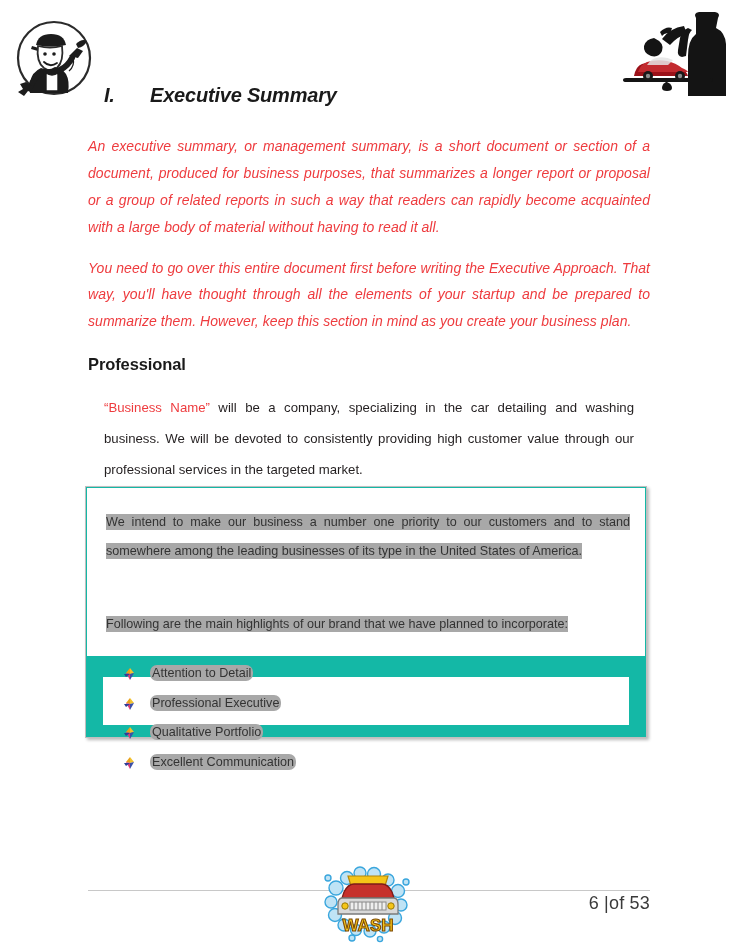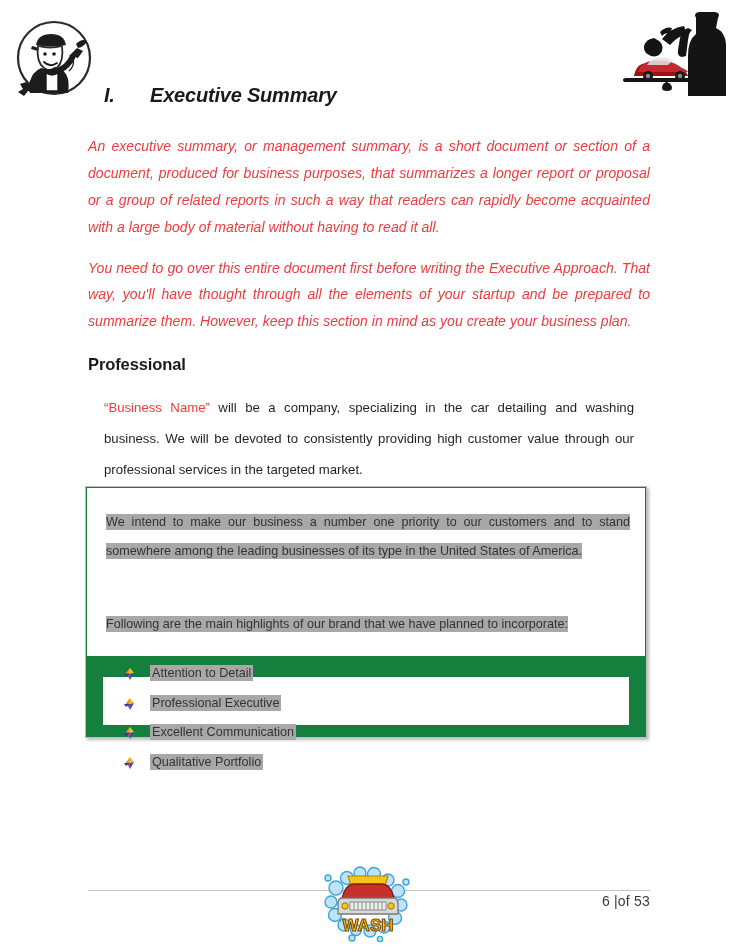--- a/index.html
+++ b/index.html
@@ -96,7 +96,7 @@
     top: 486px;
     width: 562px;
     height: 252px;
-    background: #15803d;
+    background: #14b8a6;
     border: 1px solid #bfbfbf;
     box-sizing: border-box;
     box-shadow: 2px 2px 3px rgba(0,0,0,0.28);

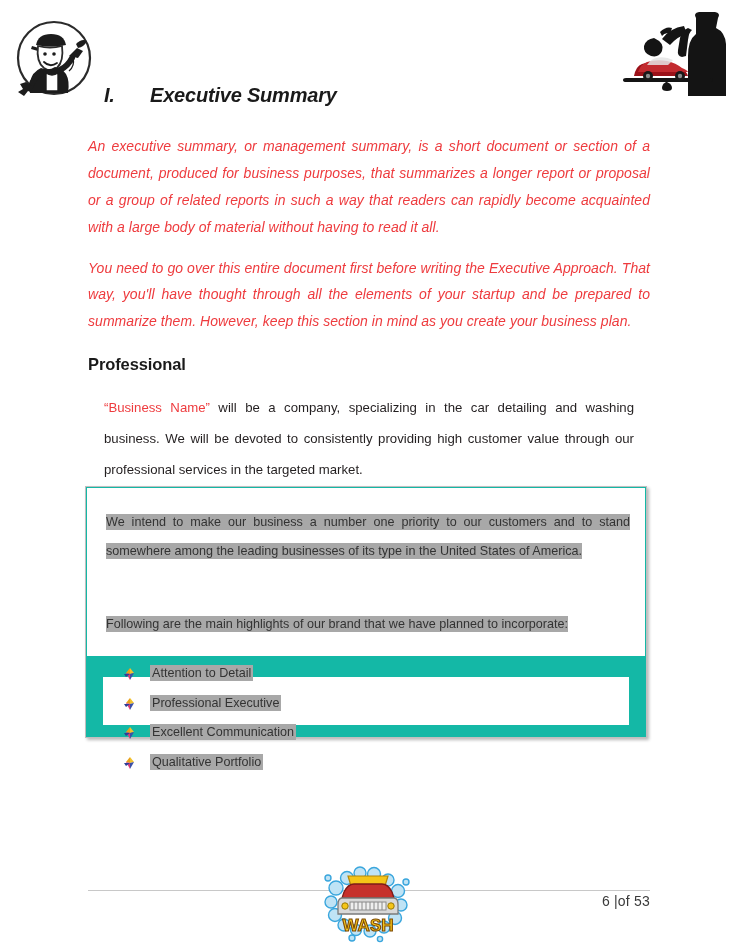--- a/index.html
+++ b/index.html
@@ -164,6 +164,7 @@
     background: #a8a8a8;
     color: #333333;
     padding: 1px 2px;
+    border-radius: 7px;
   }
 
   

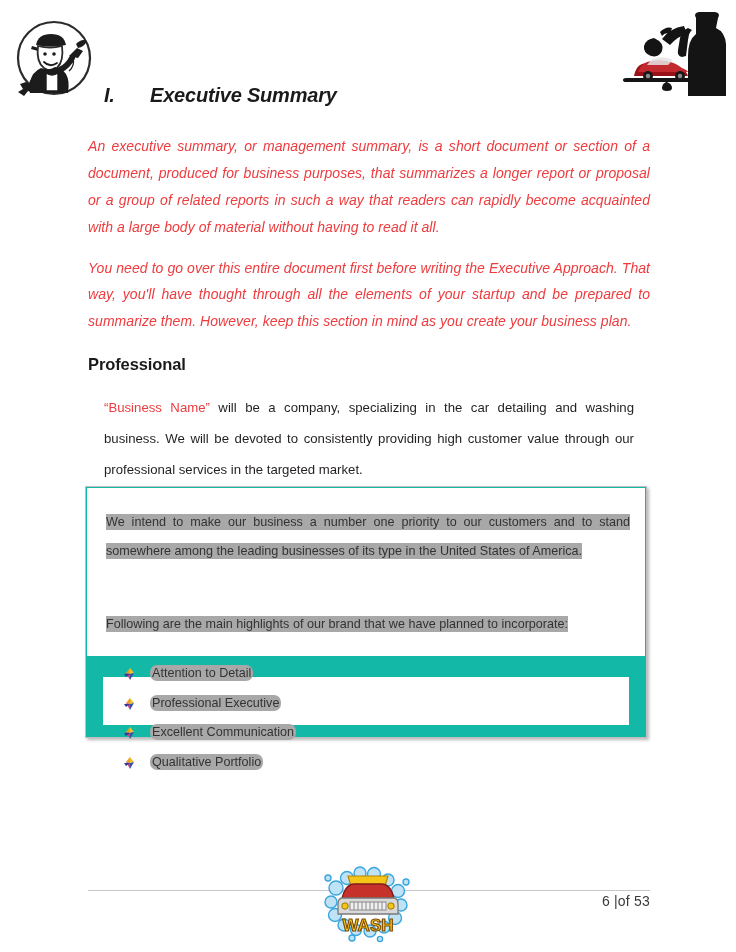--- a/index.html
+++ b/index.html
@@ -304,7 +304,7 @@
             <path d="M2 8 L8 8 L4 11 Z" fill="#2b3f96"></path>
           </svg>
         </span>
-        <span class="li-label">Excellent Communication</span>
+        <span class="li-label">Qualitative Portfolio</span>
       </li>
       <li>
         <span class="bullet-glyph">
@@ -316,7 +316,7 @@
             <path d="M2 8 L8 8 L4 11 Z" fill="#2b3f96"></path>
           </svg>
         </span>
-        <span class="li-label">Qualitative Portfolio</span>
+        <span class="li-label">Excellent Communication</span>
       </li>
     </ul>
   </div>

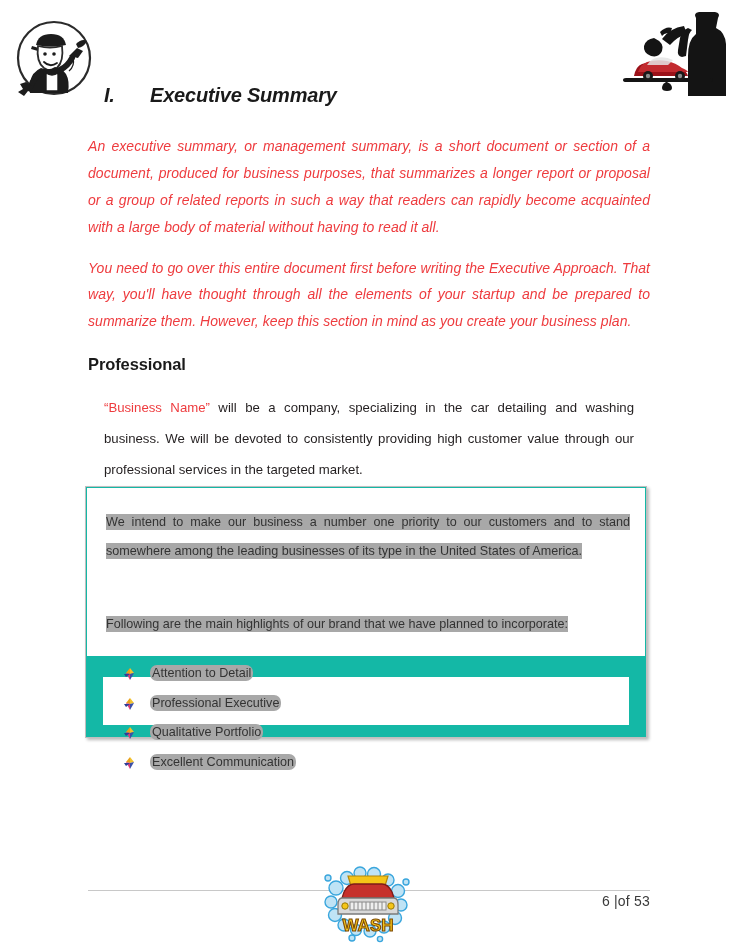--- a/index.html
+++ b/index.html
@@ -187,7 +187,7 @@
     position: absolute;
     right: 86px;
     top: 893px;
-    font-size: 14px;
+    font-size: 18px;
     color: #3a3a3a;
     letter-spacing: 0.2px;
   }

